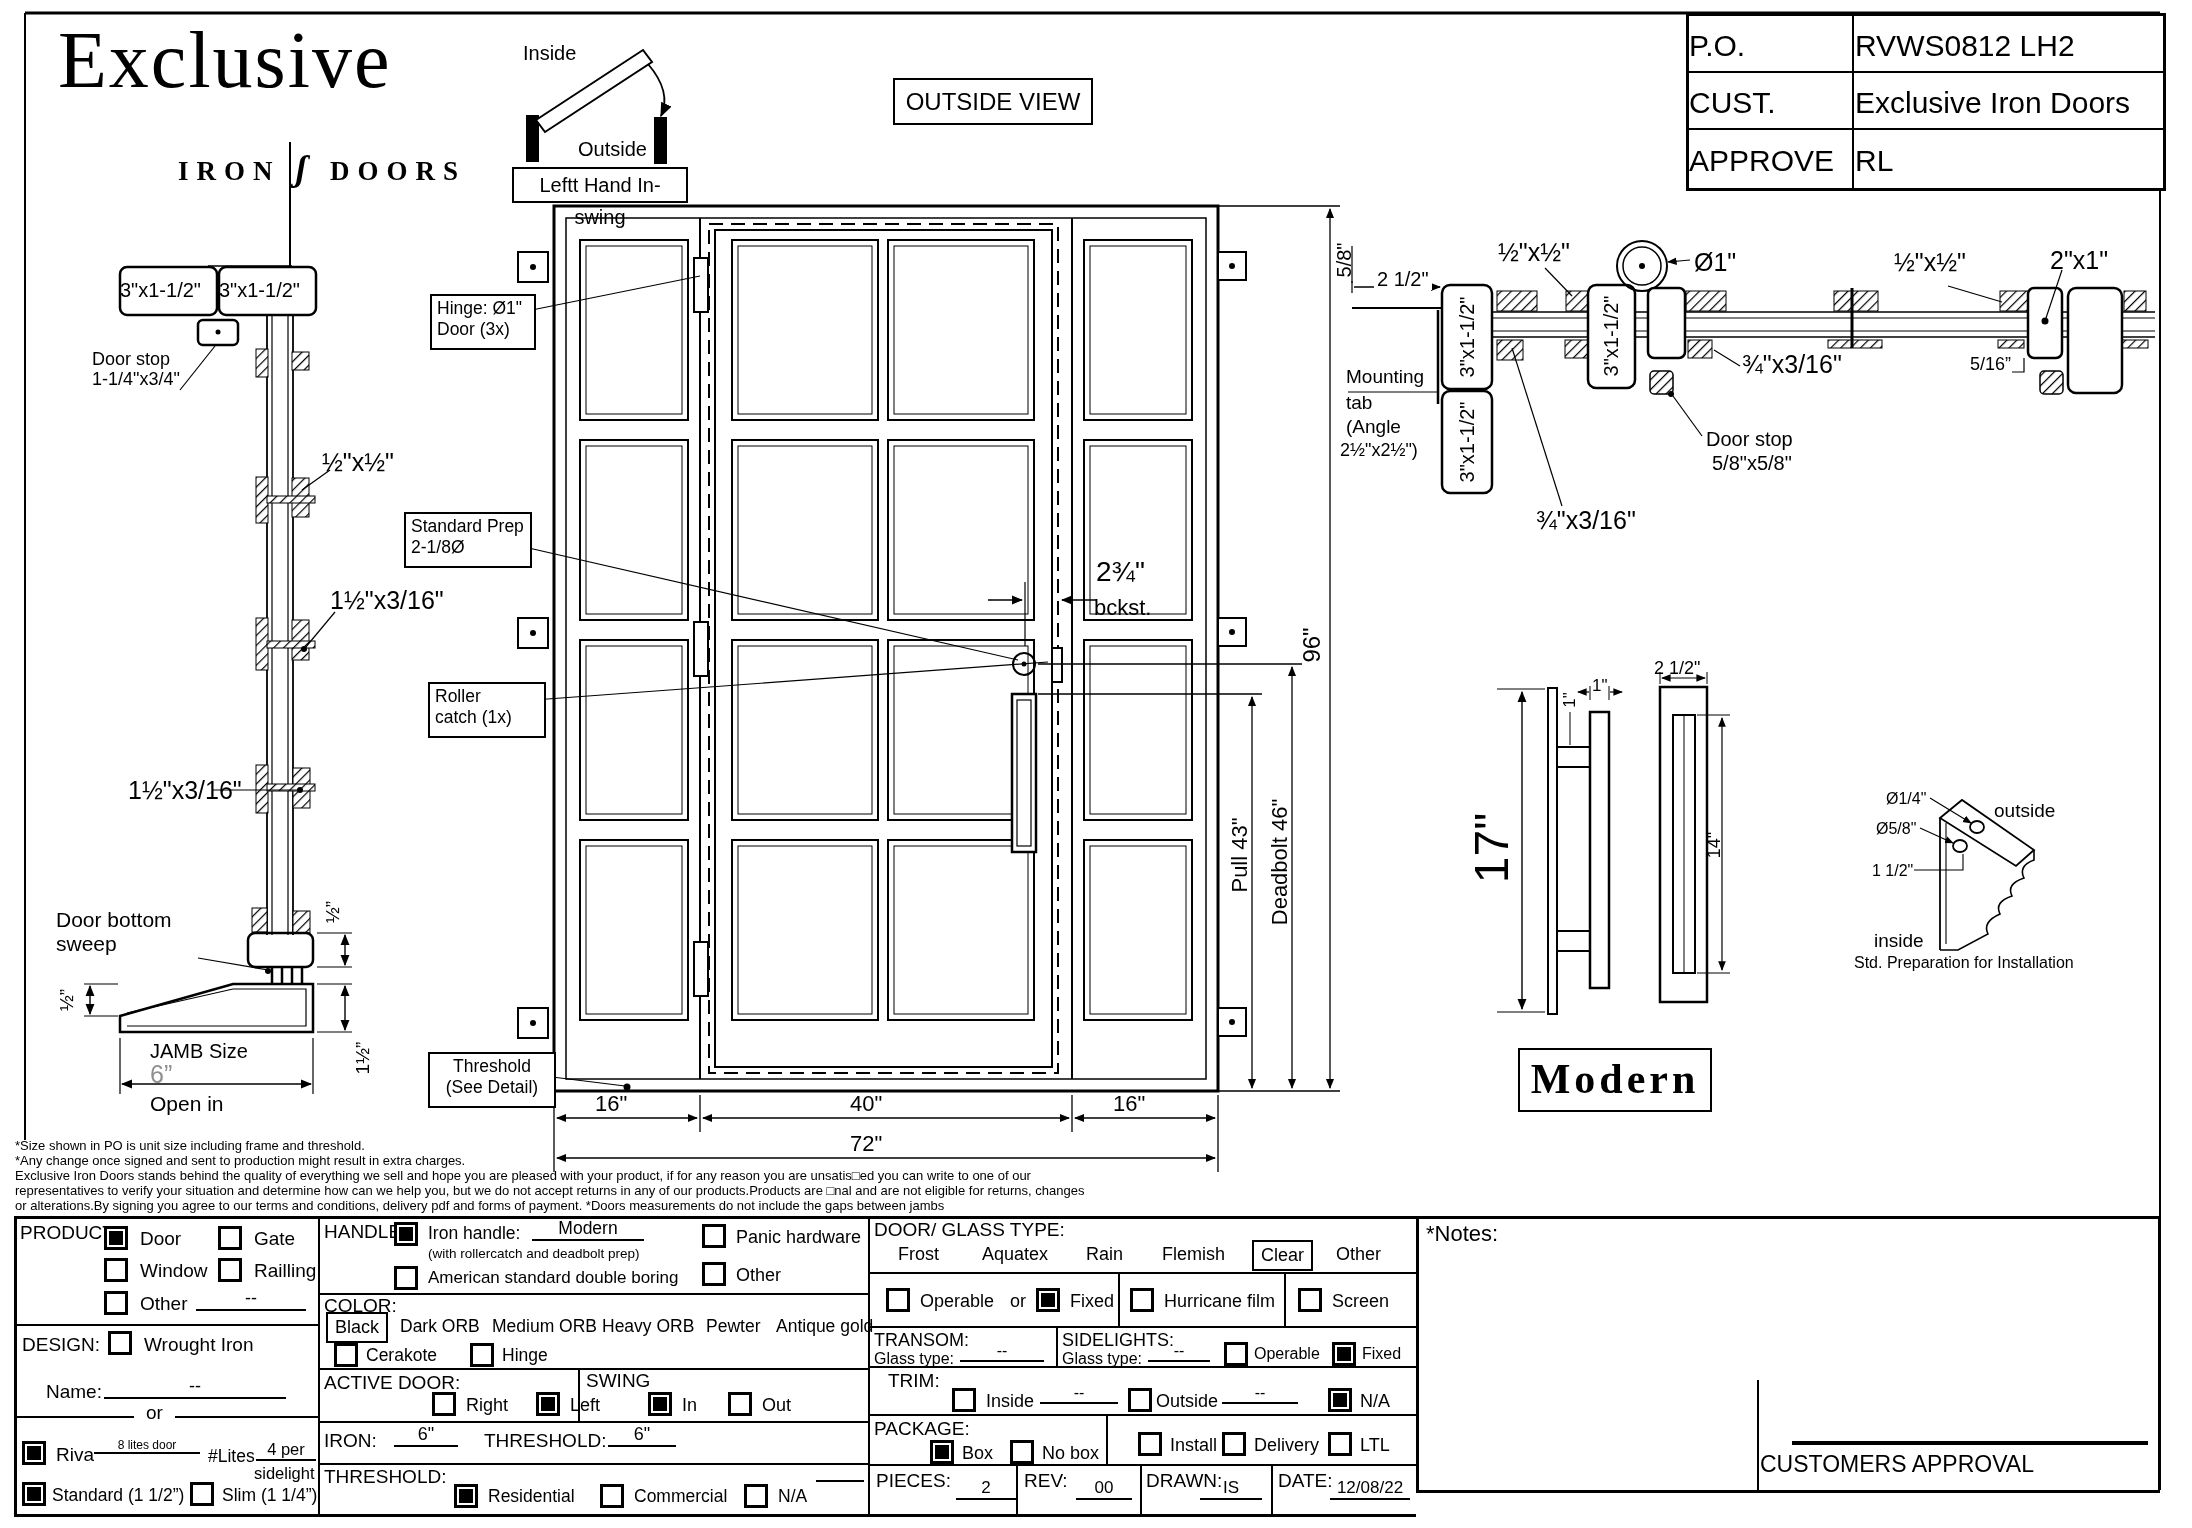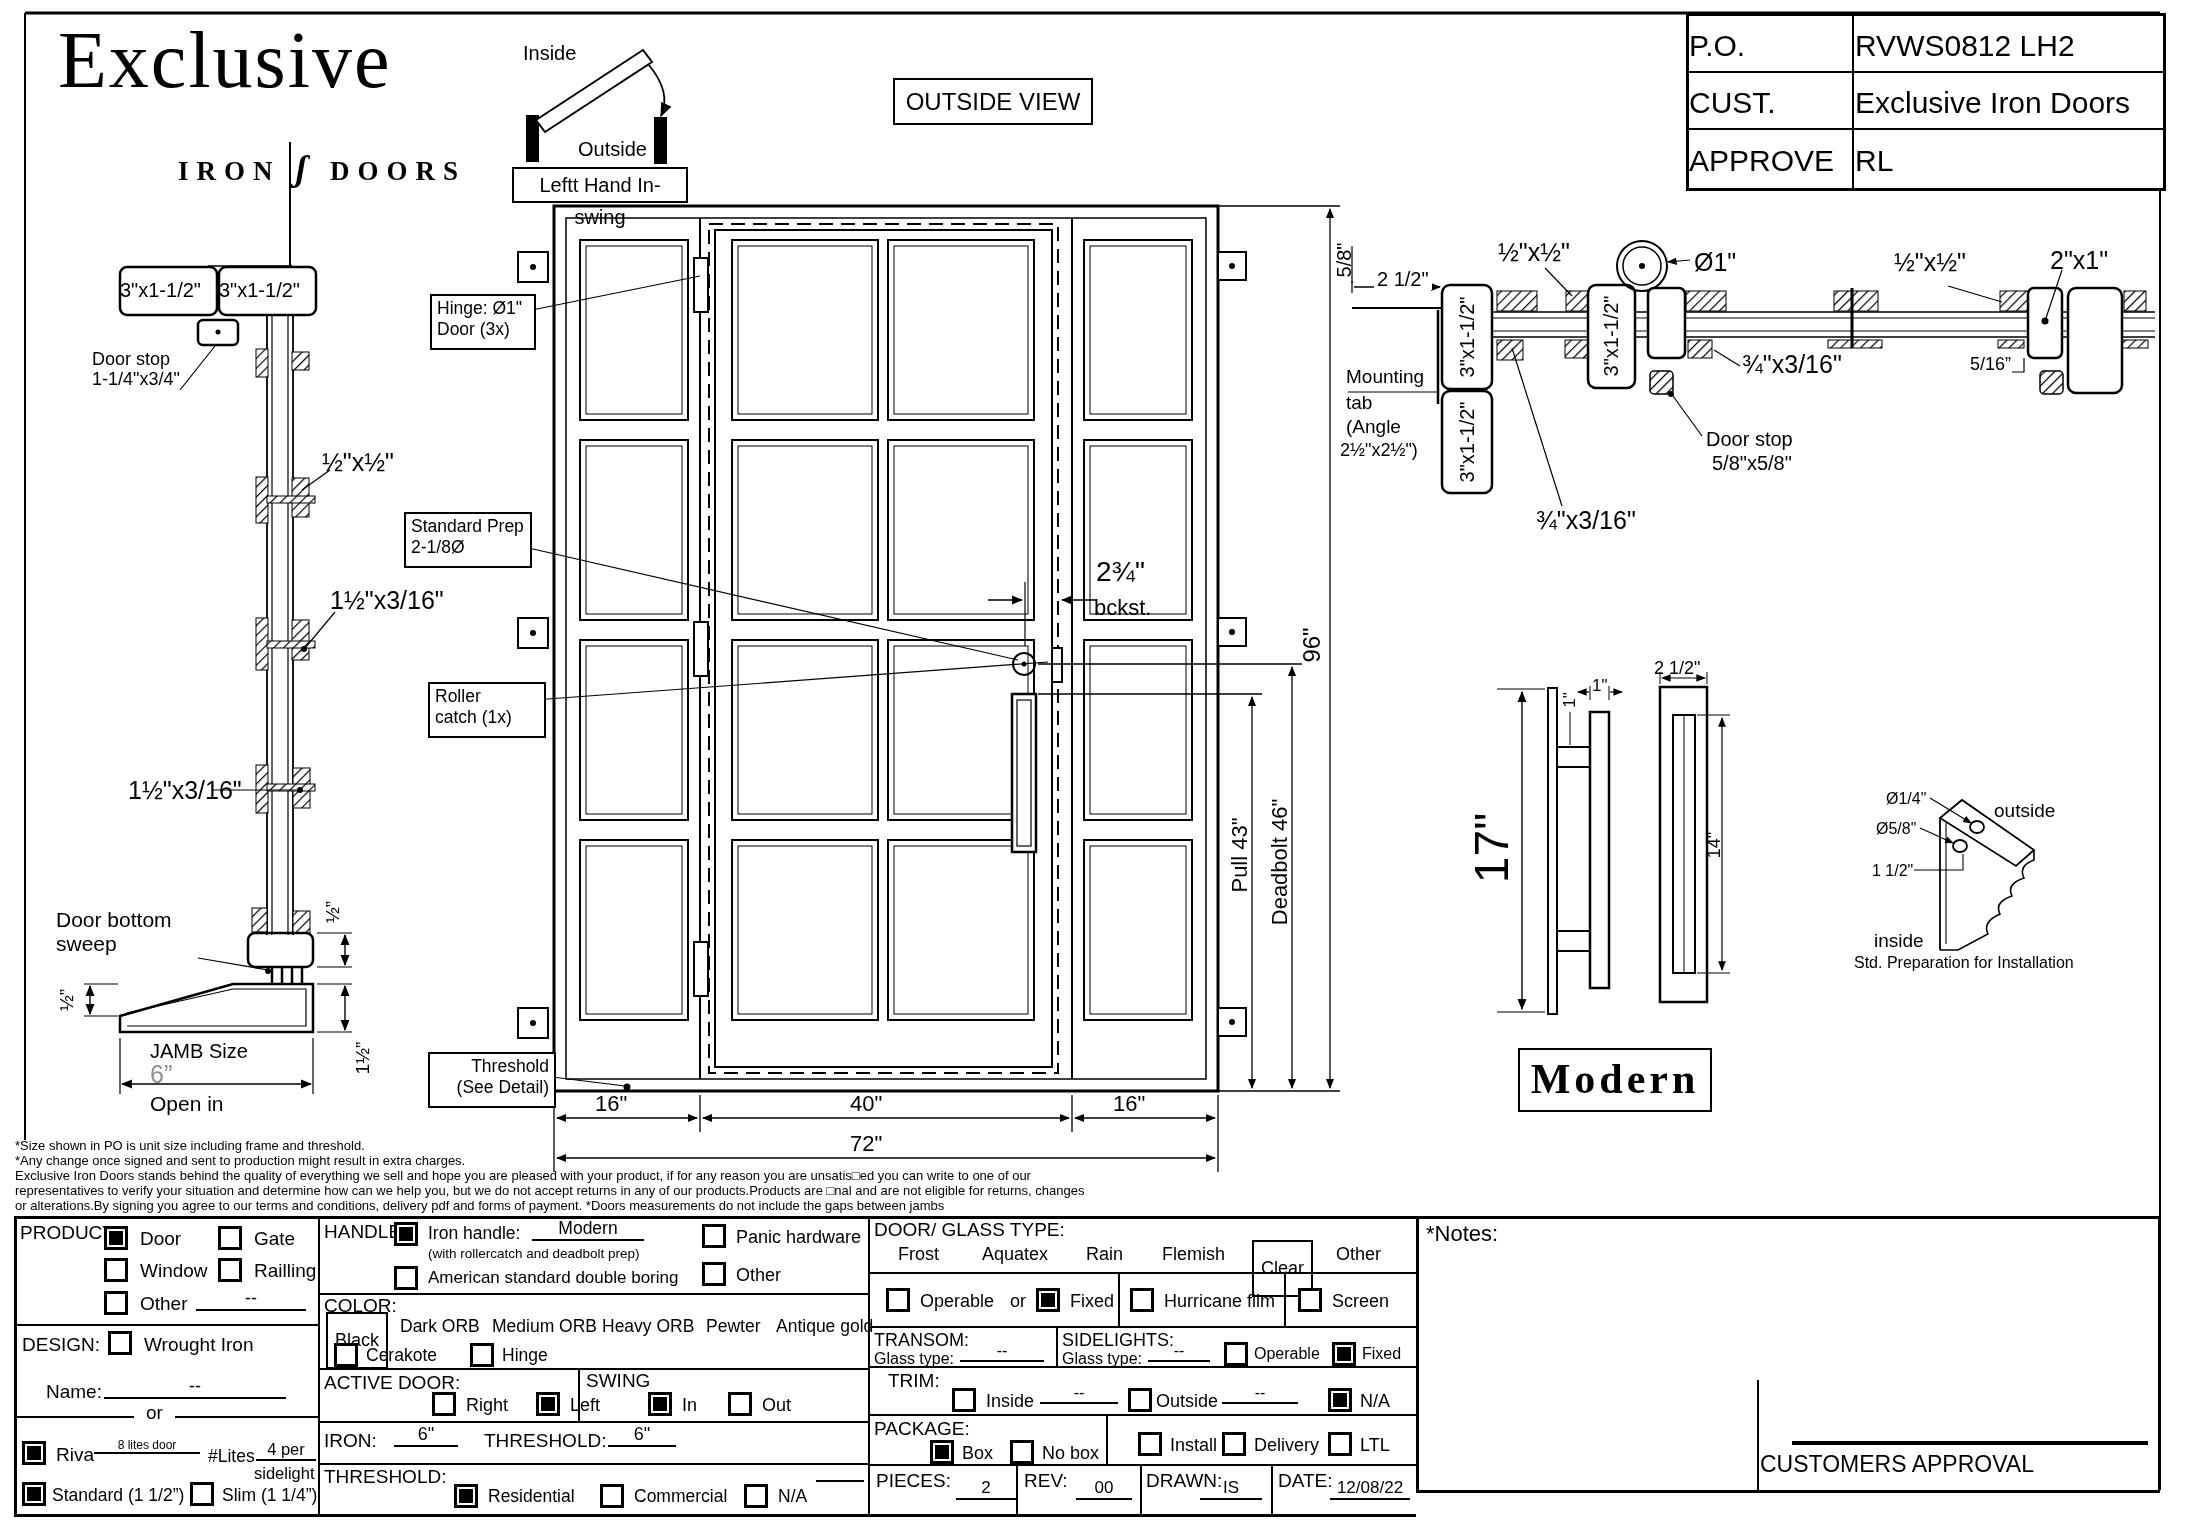--- a/index.html
+++ b/index.html
@@ -356,7 +356,7 @@
   <div>Roller</div>
   <div>catch (1x)</div>
 </div>
-<div class="bx" style="left:428px;top:1052px;width:114px;height:48px;font-size:17.5px;text-align:right;padding:2px 5px">
+<div class="bx" style="left:428px;top:1052px;width:114px;height:48px;font-size:17.5px;text-align:center;padding:2px 5px">
   <div>Threshold</div>
   <div>(See Detail)</div>
 </div>

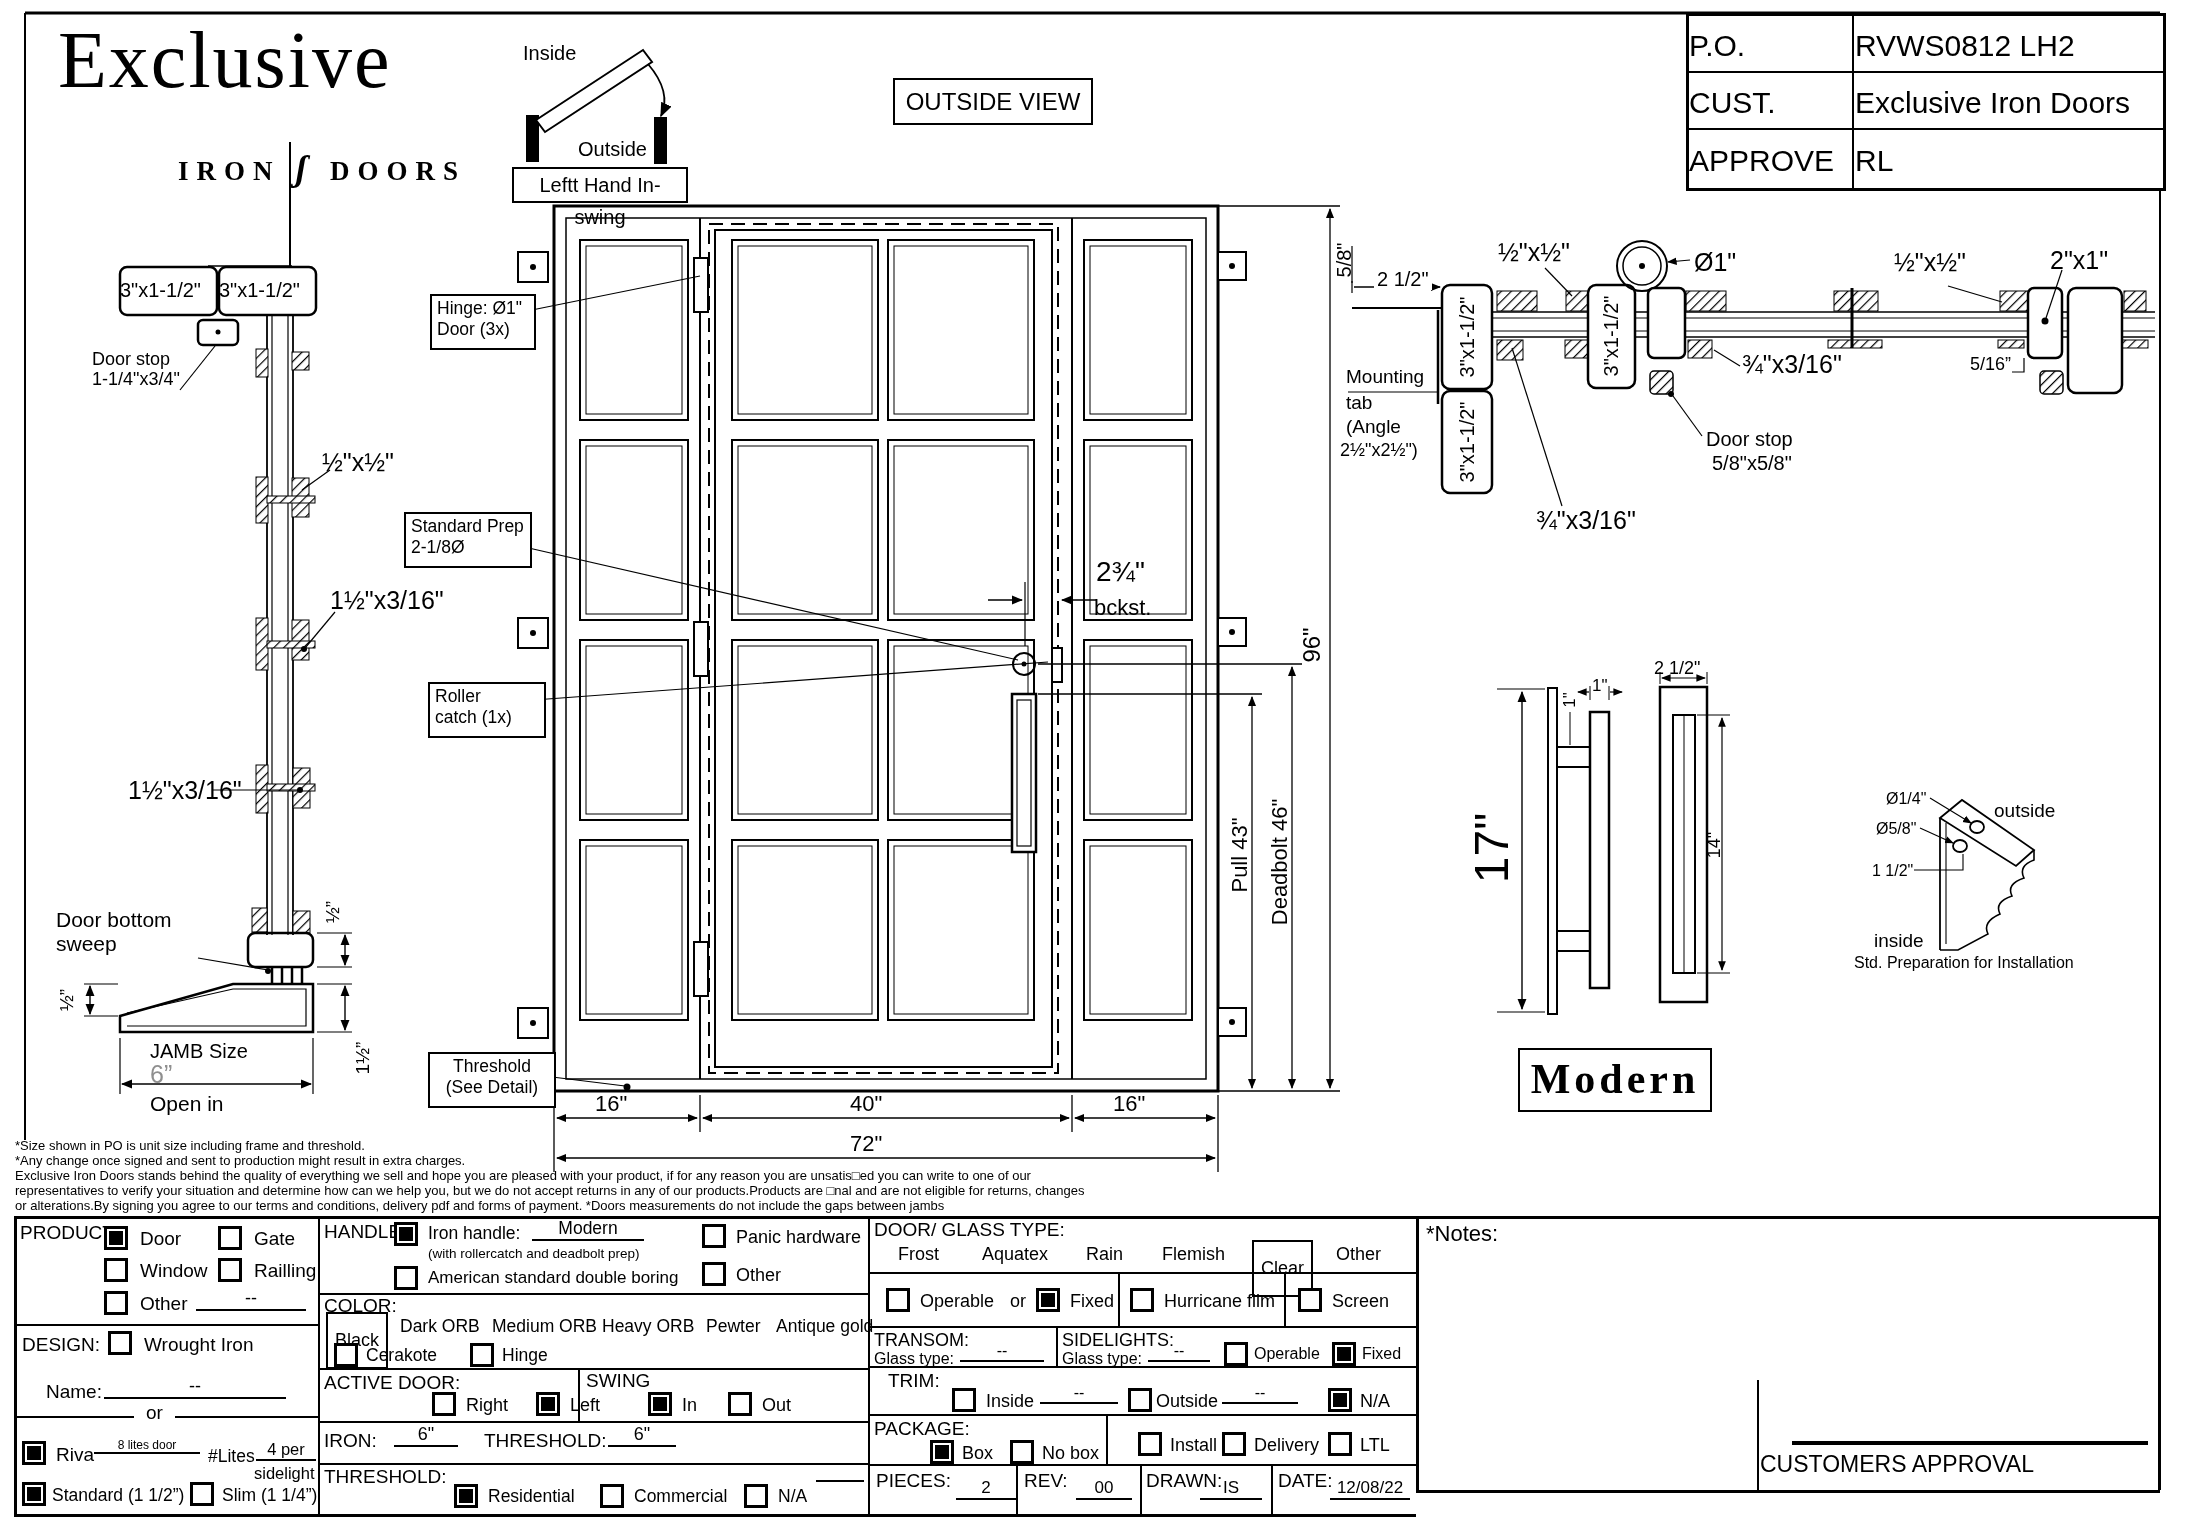--- a/index.html
+++ b/index.html
@@ -14,7 +14,7 @@
   .cb.on::after{content:"";position:absolute;inset:2px;background:#000}
   .fill{position:absolute;border-bottom:2px solid #000;text-align:center;font-size:18px}
   .sw{position:absolute;white-space:nowrap}
-  .sw.on{border:2.5px solid #000;padding:16px 7px}
+  .sw.on{border:2.5px solid #000;padding:3px 7px}
   .hl{position:absolute;background:#000;height:2px}
   .vl{position:absolute;background:#000;width:2px}
   .f19{font-size:19px}.f18{font-size:18px}.f17{font-size:17.5px}.f16{font-size:16px}

